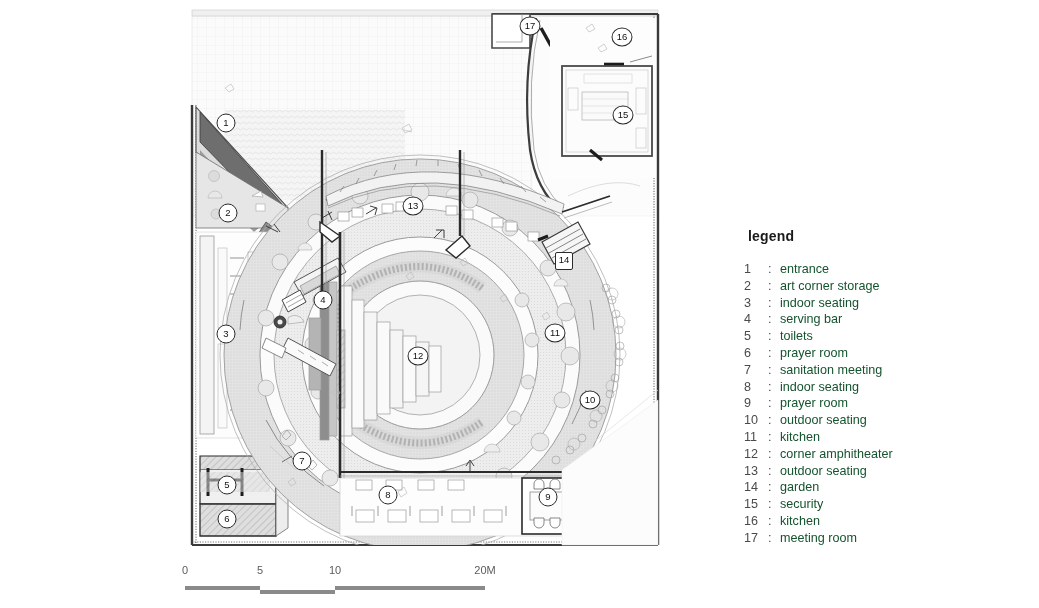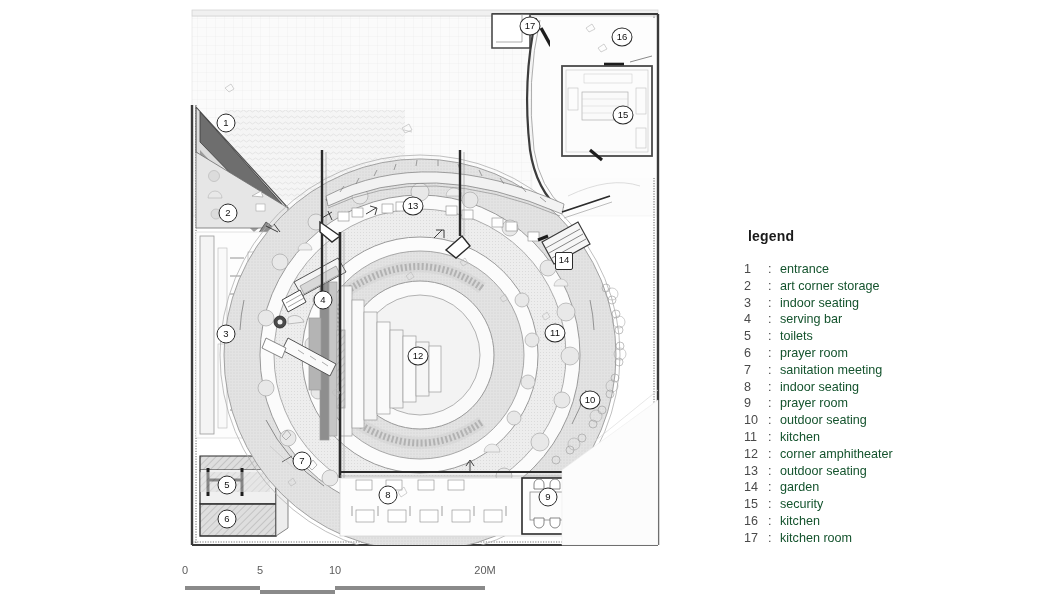--- a/index.html
+++ b/index.html
@@ -493,7 +493,7 @@
       <li class="legend-row">
         <span class="legend-num">17</span>
         <span class="legend-colon">:</span>
-        <span class="legend-label">kitchen room</span>
+        <span class="legend-label">meeting room</span>
       </li>
     </ul>
   </div>

